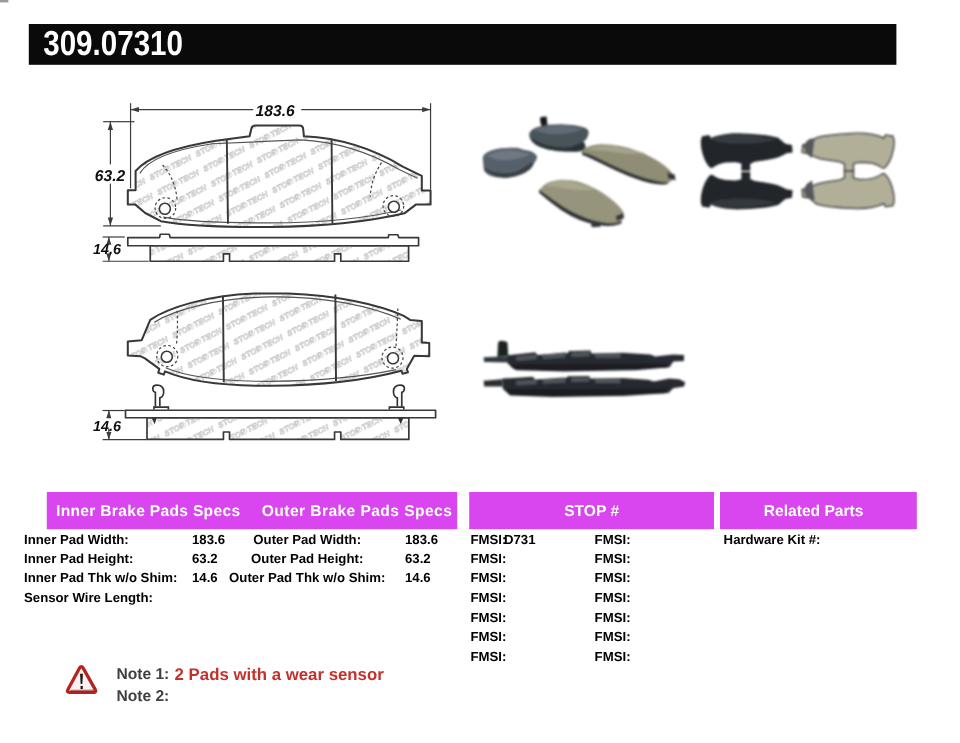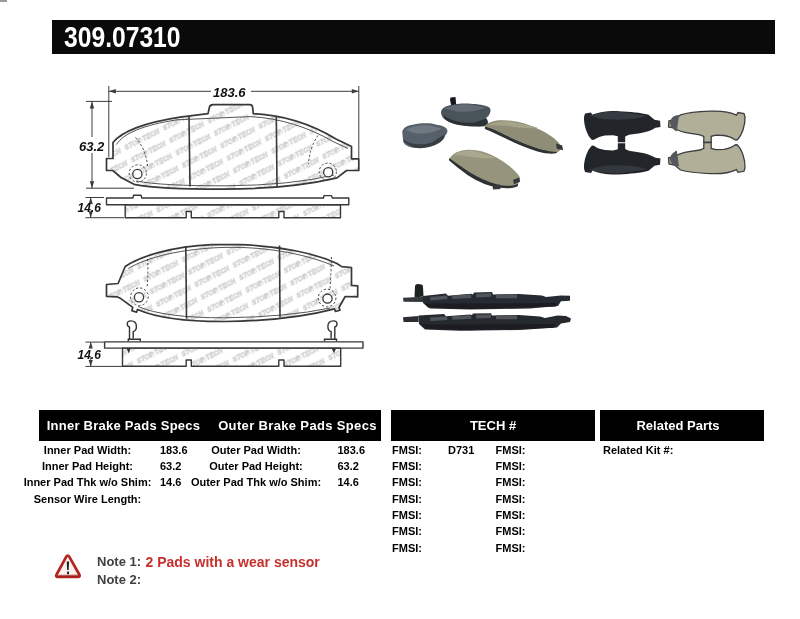--- a/index.html
+++ b/index.html
@@ -6,7 +6,7 @@
   body{width:800px;height:619px;position:relative;background:#fff;
        font-family:"Liberation Sans",sans-serif;overflow:hidden;}
   .abs{position:absolute;}
-  .hdrbar{position:absolute;left:52px;top:20px;width:723px;height:34px;background:#0a0a0a;}
+  .hdrbar{position:absolute;left:24px;top:20px;width:723px;height:34px;background:#0a0a0a;}
   .pn{position:absolute;left:12px;top:0;height:34px;line-height:34px;color:#fff;
       font-weight:bold;font-size:29px;transform:scaleX(0.85);transform-origin:0 50%;
       letter-spacing:0px;}

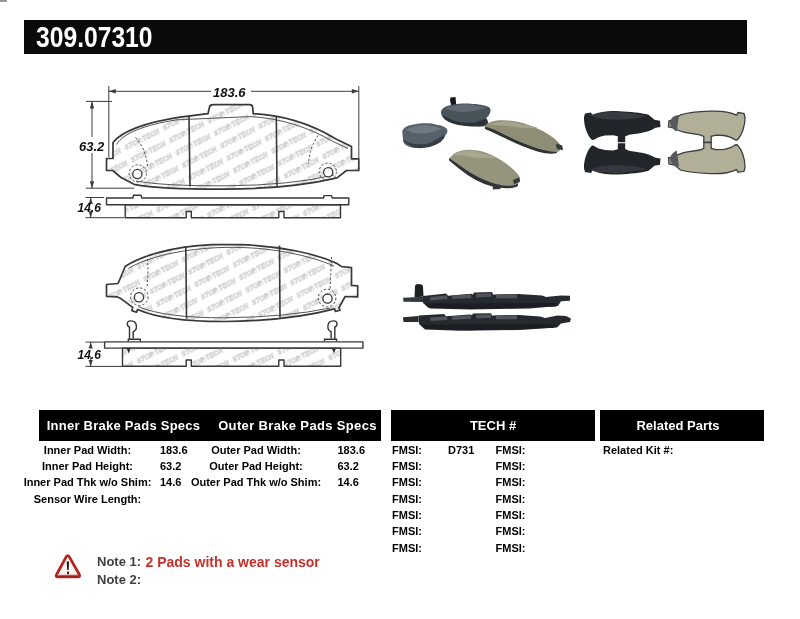--- a/index.html
+++ b/index.html
@@ -12,7 +12,7 @@
       letter-spacing:0px;}
   .bp{position:absolute;right:14.5px;top:0;height:34px;line-height:38px;color:#fff;
       font-weight:bold;font-size:22px;letter-spacing:1.25px;}
-  .tblbar{position:absolute;top:410px;height:31px;background:#000000;color:#fff;
+  .tblbar{position:absolute;top:410px;height:31px;background:#d946ef;color:#fff;
           font-weight:bold;font-size:13px;}
   .tblbar span{position:absolute;top:0;line-height:31px;text-align:center;}
   .spec{position:absolute;font-size:11px;font-weight:bold;line-height:16.33px;

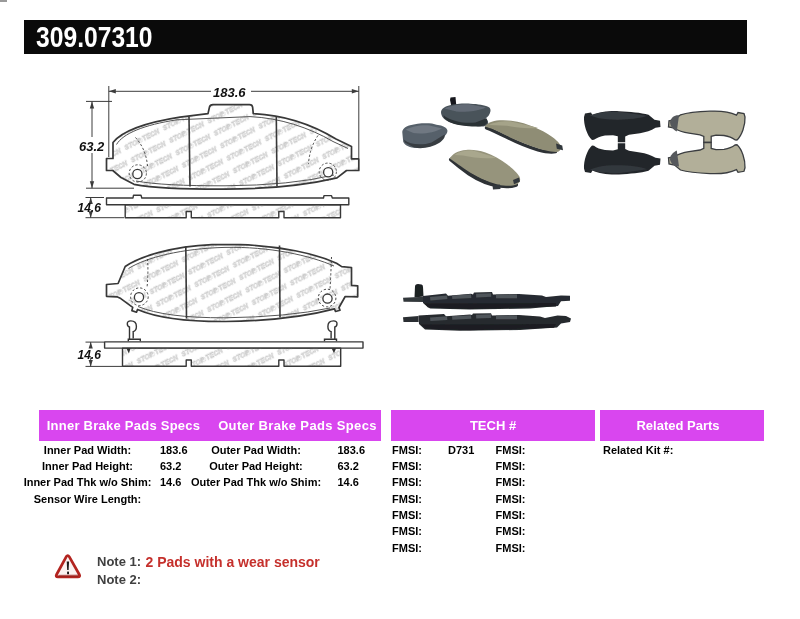--- a/index.html
+++ b/index.html
@@ -257,7 +257,7 @@
   <span style="left:175px;width:167px;letter-spacing:0.35px;">Outer Brake Pads Specs</span>
 </div>
 <div class="tblbar" style="left:391px;width:204px;">
-  <span style="left:0;width:204px;">TECH #</span>
+  <span style="left:0;width:204px;">STOP #</span>
 </div>
 <div class="tblbar" style="left:600px;width:164px;">
   <span style="left:0;width:156px;">Related Parts</span>

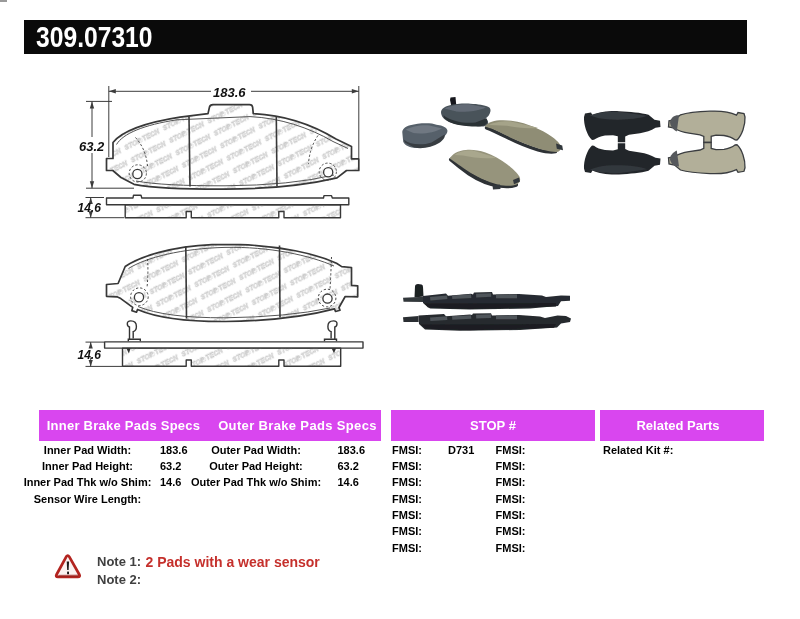--- a/index.html
+++ b/index.html
@@ -263,7 +263,7 @@
   <span style="left:0;width:156px;">Related Parts</span>
 </div>
 
-<div class="spec" style="left:20px;top:441.6px;width:135px;text-align:center;">
+<div class="spec" style="left:20px;top:441.6px;width:135px;text-align:left;">
   Inner Pad Width:<br>Inner Pad Height:<br>Inner Pad Thk w/o Shim:<br>Sensor Wire Length:
 </div>
 <div class="spec" style="left:160px;top:441.6px;">183.6<br>63.2<br>14.6</div>

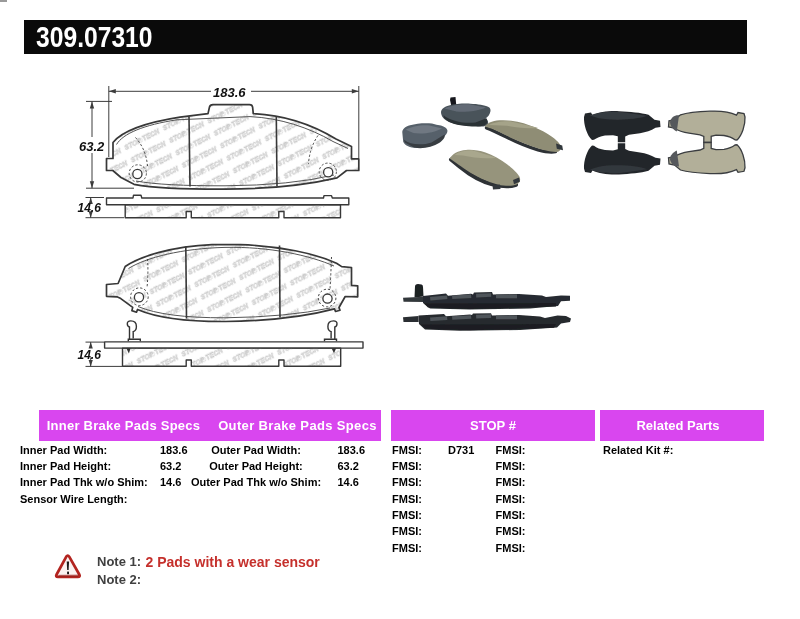--- a/index.html
+++ b/index.html
@@ -272,7 +272,7 @@
 </div>
 <div class="spec" style="left:337.5px;top:441.6px;">183.6<br>63.2<br>14.6</div>
 <div class="spec" style="left:392px;top:441.6px;">FMSI:<br>FMSI:<br>FMSI:<br>FMSI:<br>FMSI:<br>FMSI:<br>FMSI:</div>
-<div class="spec" style="left:448px;top:441.6px;">D731</div>
+<div class="spec" style="left:420px;top:441.6px;">D731</div>
 <div class="spec" style="left:495.5px;top:441.6px;">FMSI:<br>FMSI:<br>FMSI:<br>FMSI:<br>FMSI:<br>FMSI:<br>FMSI:</div>
 <div class="spec" style="left:603px;top:441.6px;">Related Kit #:</div>
 

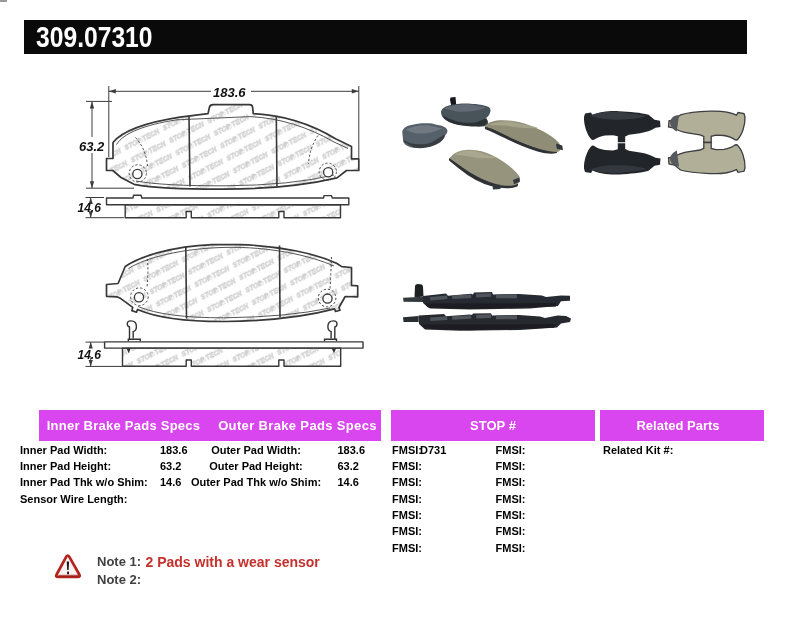--- a/index.html
+++ b/index.html
@@ -274,7 +274,7 @@
 <div class="spec" style="left:392px;top:441.6px;">FMSI:<br>FMSI:<br>FMSI:<br>FMSI:<br>FMSI:<br>FMSI:<br>FMSI:</div>
 <div class="spec" style="left:420px;top:441.6px;">D731</div>
 <div class="spec" style="left:495.5px;top:441.6px;">FMSI:<br>FMSI:<br>FMSI:<br>FMSI:<br>FMSI:<br>FMSI:<br>FMSI:</div>
-<div class="spec" style="left:603px;top:441.6px;">Related Kit #:</div>
+<div class="spec" style="left:603px;top:441.6px;">Hardware Kit #:</div>
 
 <svg class="abs" style="left:54px;top:554px" width="28" height="26" viewBox="0 0 28 26">
   <path d="M12.3,2.6 Q13.8,0.4 15.2,2.6 L25.3,20.5 Q26.6,22.9 23.9,22.9 L3.9,22.9

